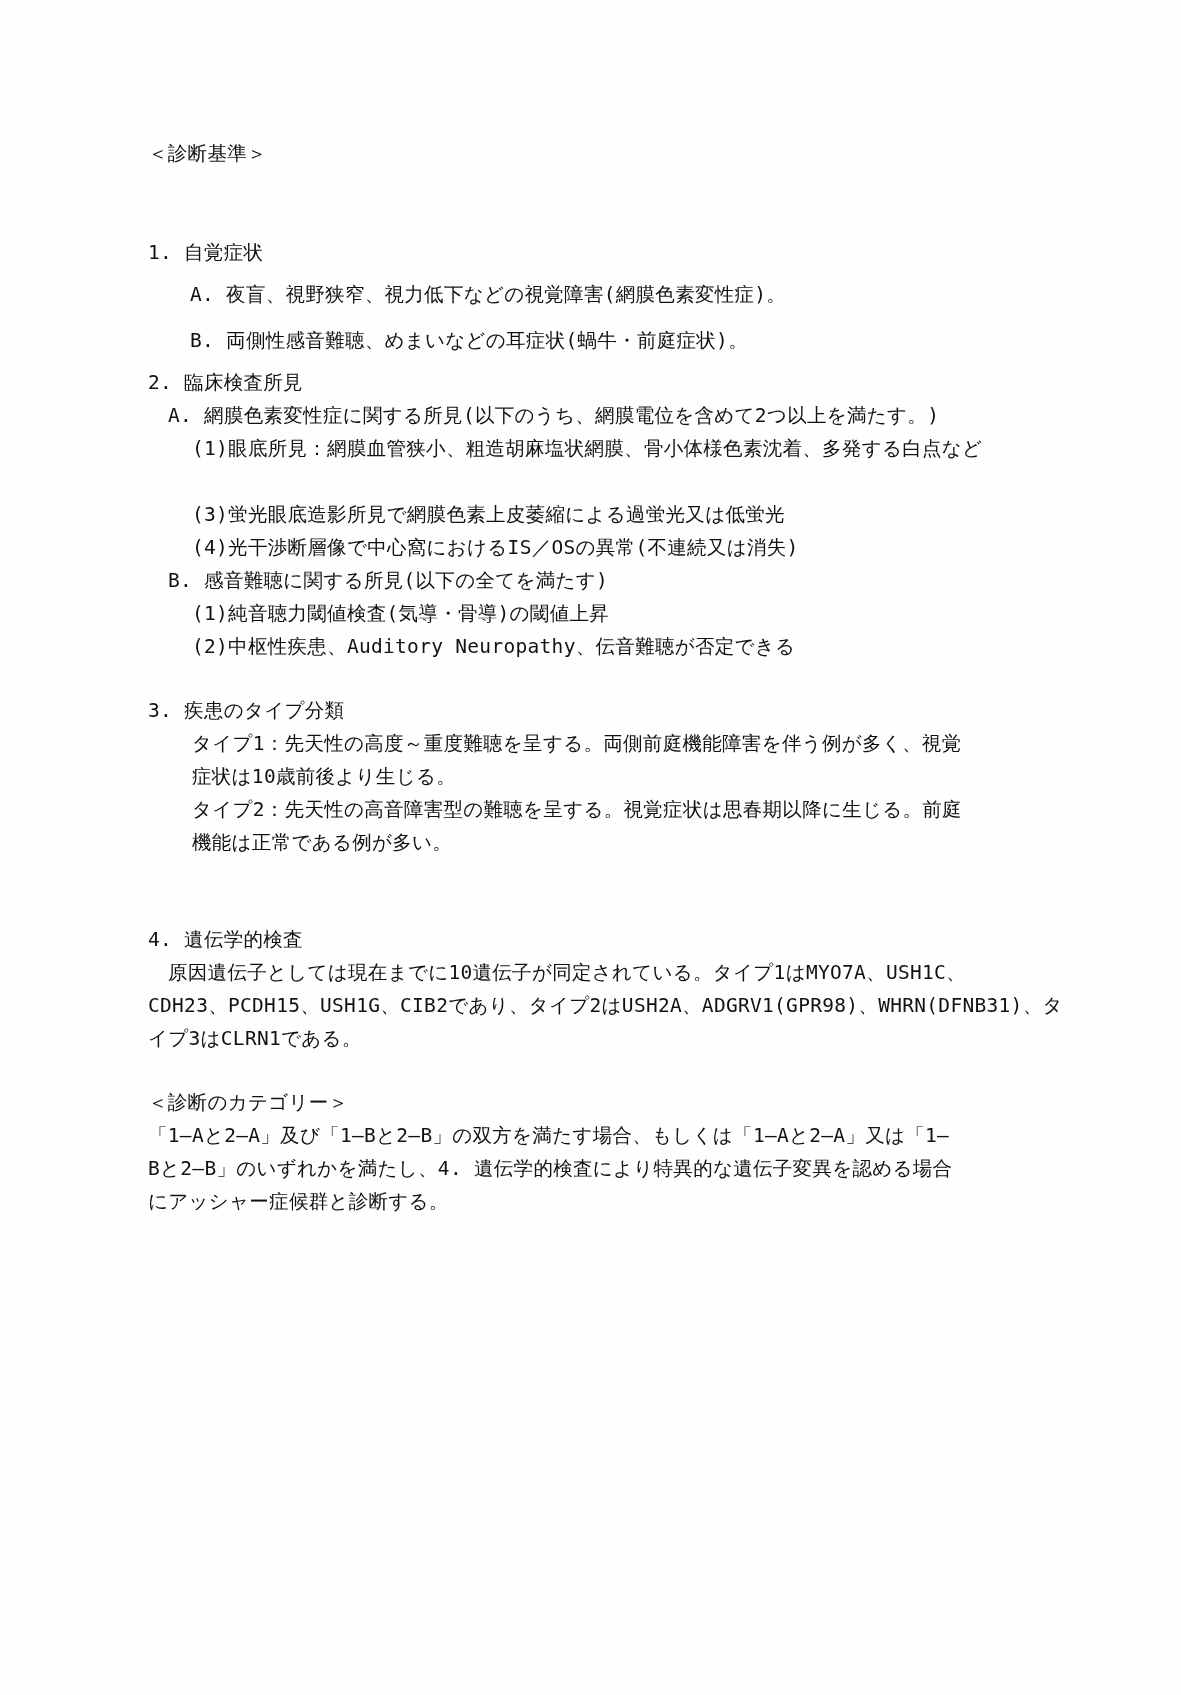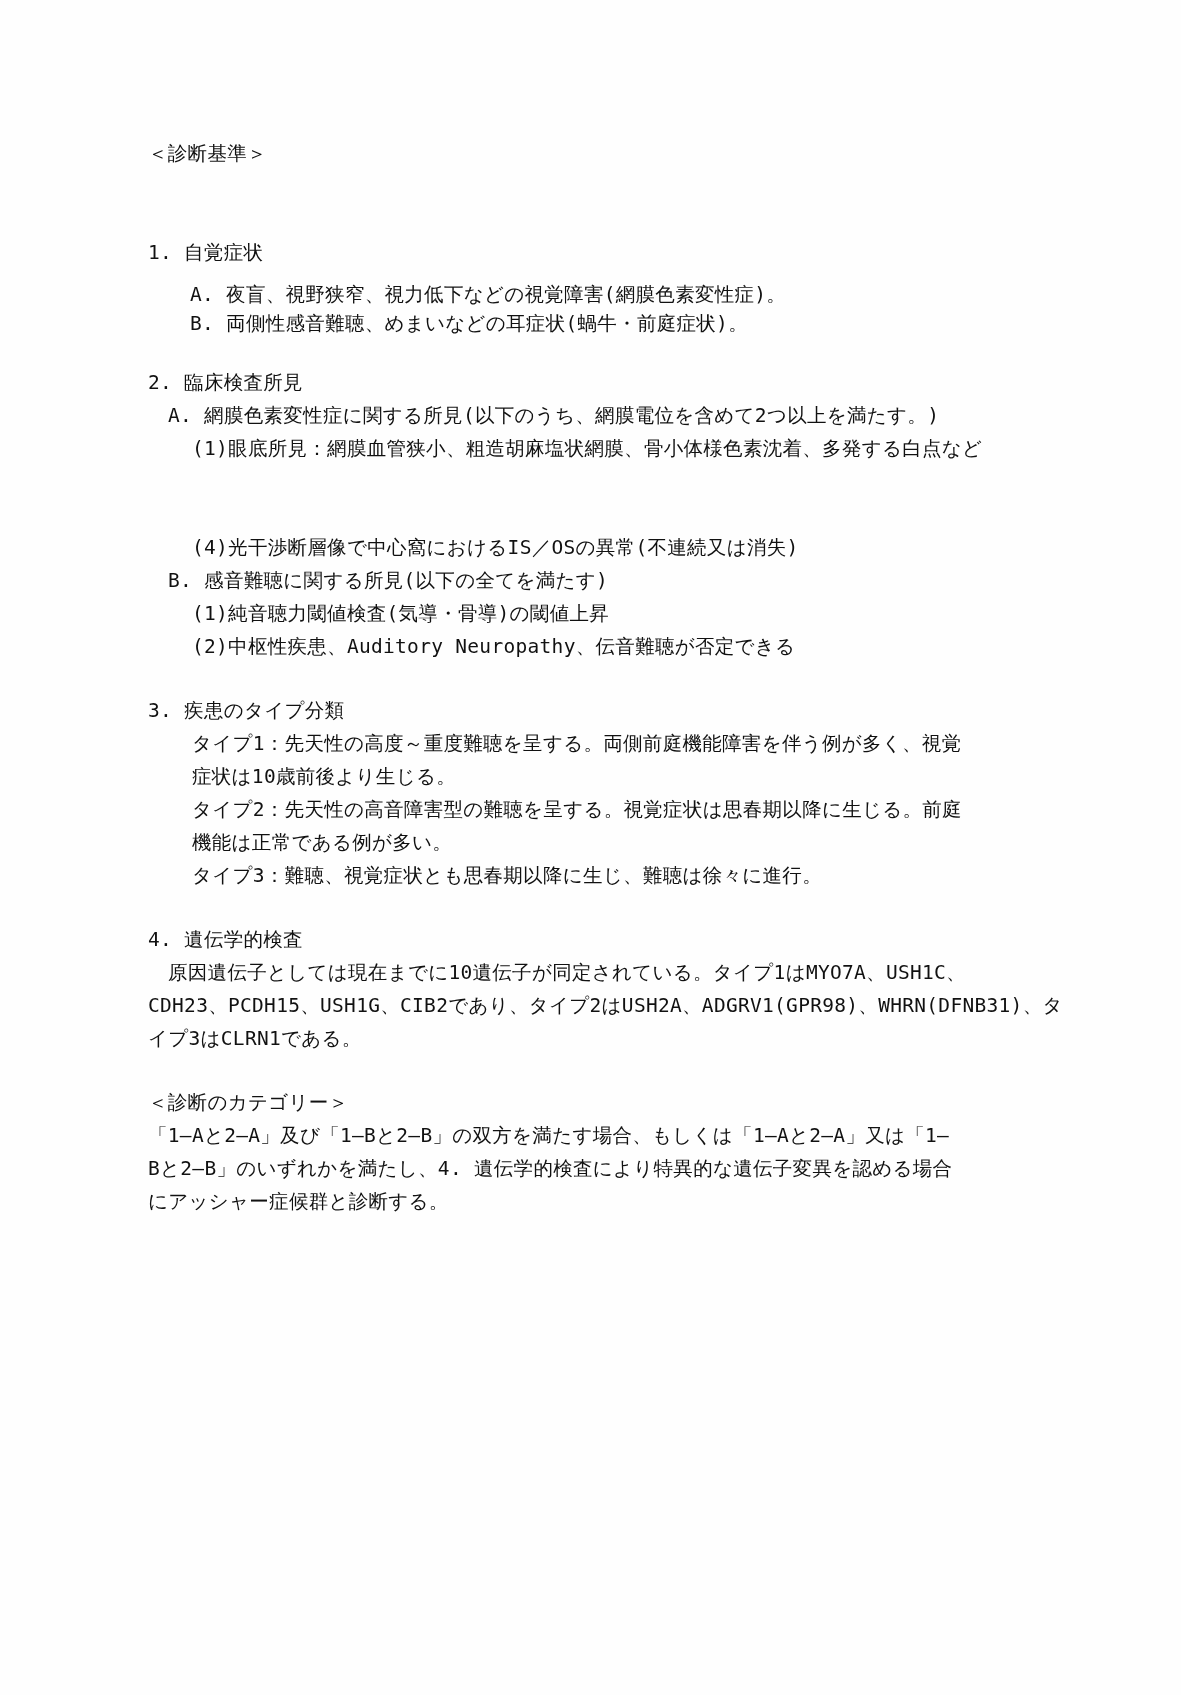--- a/index.html
+++ b/index.html
@@ -19,7 +19,7 @@
 
   <div class="line" style="top:240px">1. 自覚症状</div>
   <div class="line ind2" style="top:273px">A. 夜盲、視野狭窄、視力低下などの視覚障害(網膜色素変性症)。</div>
-  <div class="line ind2" style="top:302px">B. 両側性感音難聴、めまいなどの耳症状(蝸牛・前庭症状)。</div>
+  <div class="line ind2" style="top:319px">B. 両側性感音難聴、めまいなどの耳症状(蝸牛・前庭症状)。</div>
 
   <div class="line" style="top:370px">2. 臨床検査所見</div>
   <div class="line ind1" style="top:403px">A. 網膜色素変性症に関する所見(以下のうち、網膜電位を含めて2つ以上を満たす。)</div>

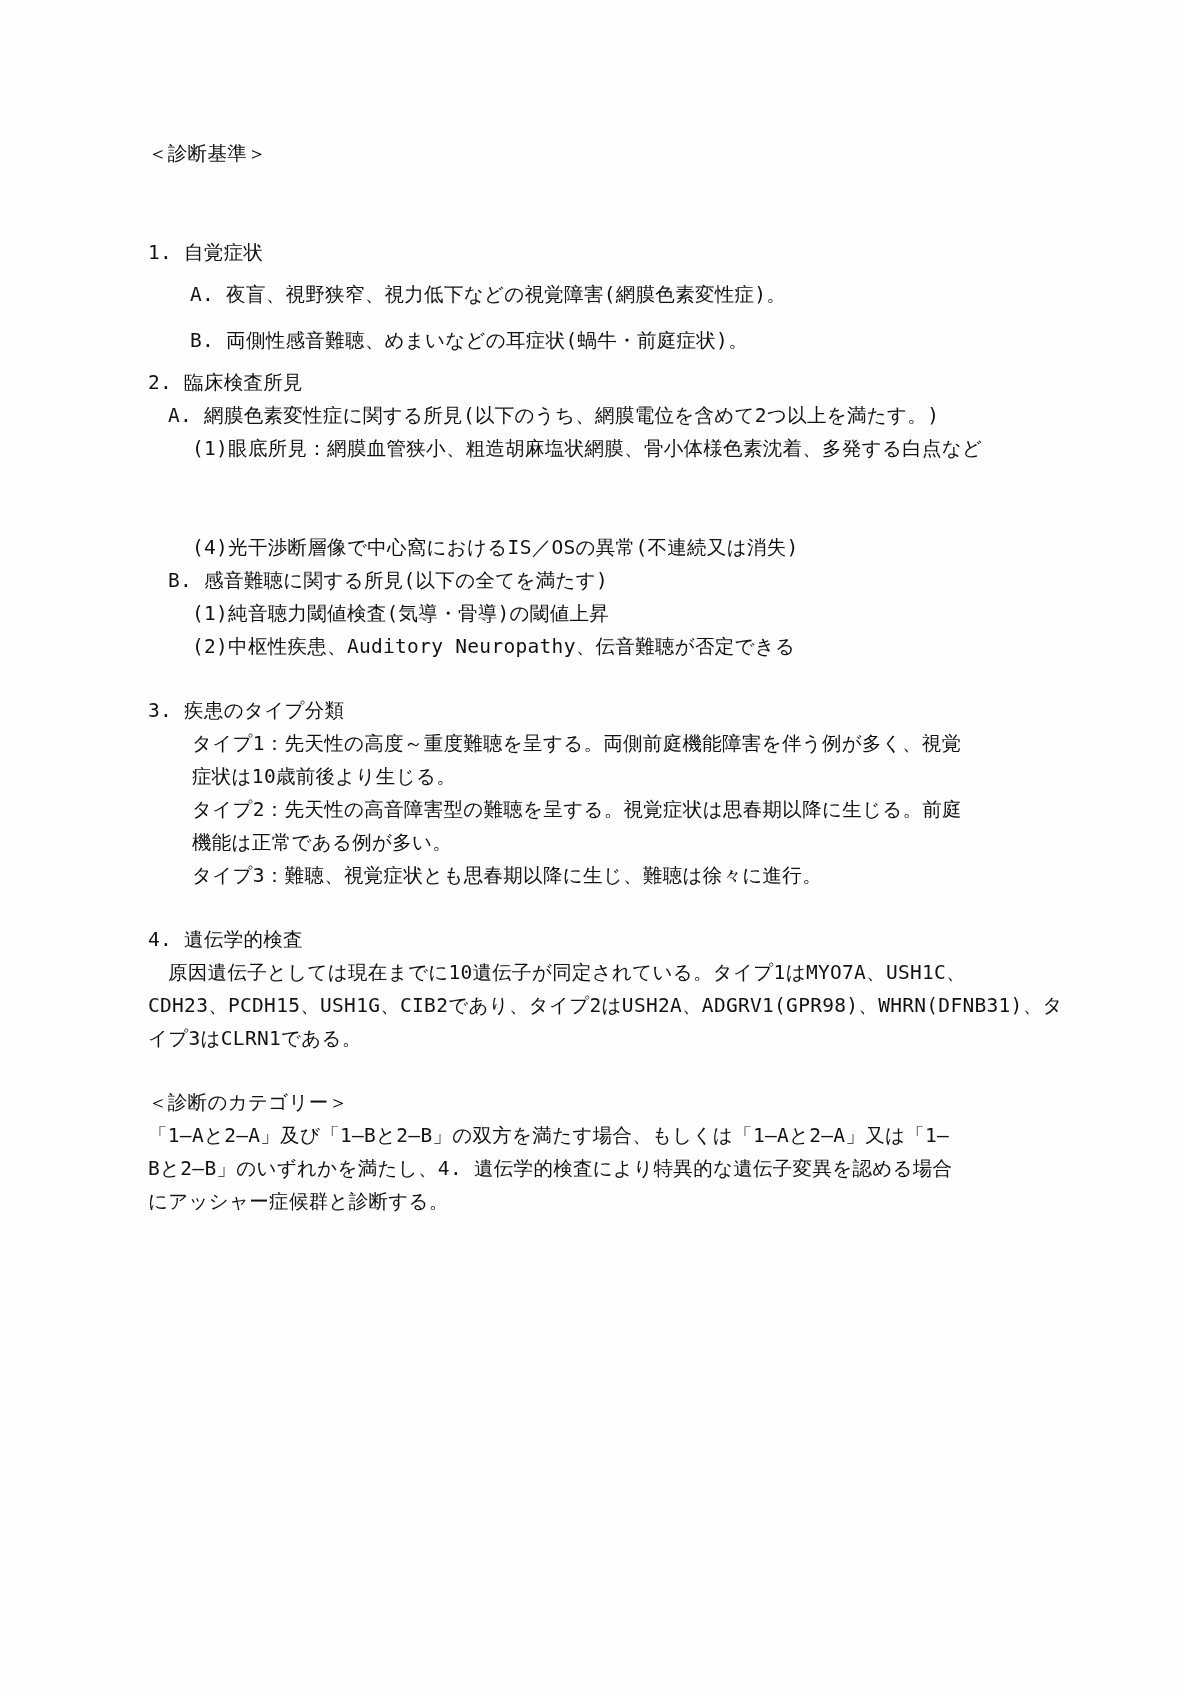--- a/index.html
+++ b/index.html
@@ -24,6 +24,7 @@
   <div class="line" style="top:370px">2. 臨床検査所見</div>
   <div class="line ind1" style="top:403px">A. 網膜色素変性症に関する所見(以下のうち、網膜電位を含めて2つ以上を満たす。)</div>
   <div class="line ind3" style="top:436px">(1)眼底所見：網膜血管狭小、粗造胡麻塩状網膜、骨小体様色素沈着、多発する白点など</div>
+  <div class="line ind3" style="top:502px">(3)蛍光眼底造影所見で網膜色素上皮萎縮による過蛍光又は低蛍光</div>
   <div class="line ind3" style="top:535px">(4)光干渉断層像で中心窩におけるIS／OSの異常(不連続又は消失)</div>
   <div class="line ind1" style="top:568px">B. 感音難聴に関する所見(以下の全てを満たす)</div>
   <div class="line ind3" style="top:601px">(1)純音聴力閾値検査(気導・骨導)の閾値上昇</div>

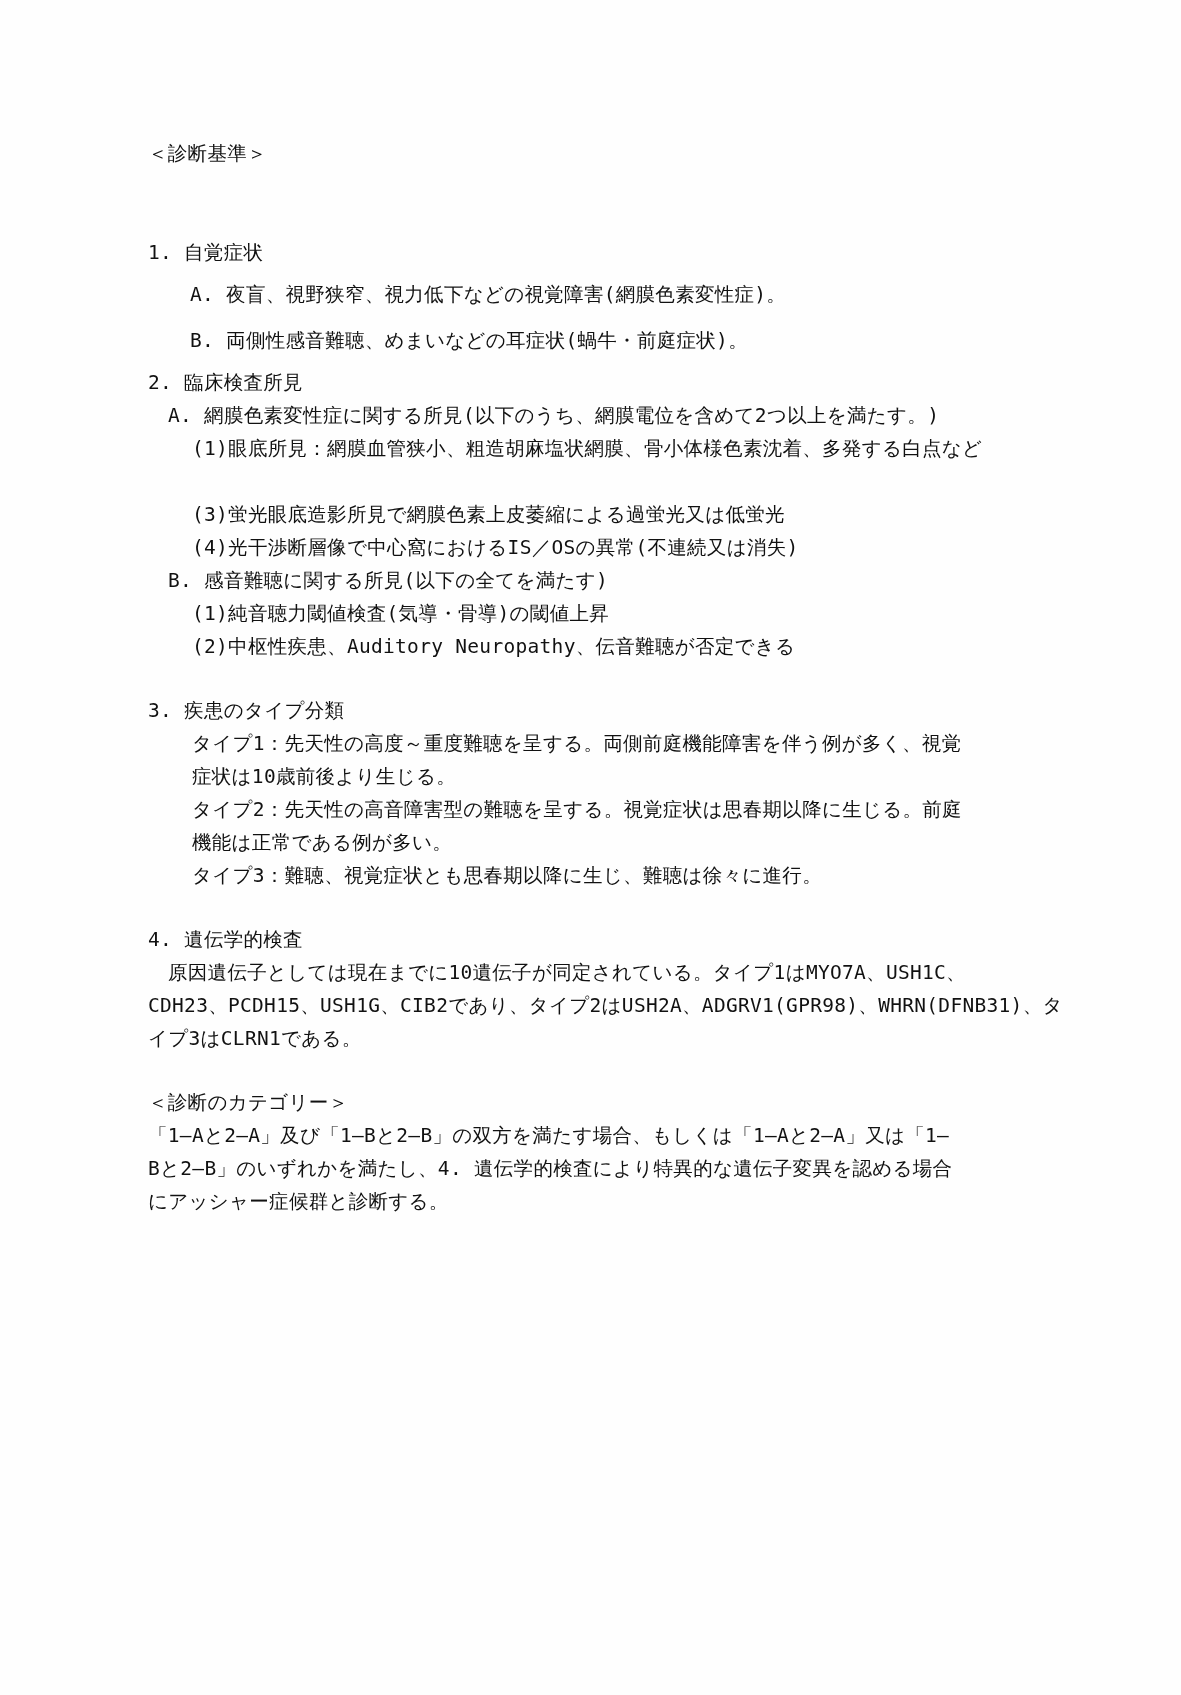--- a/index.html
+++ b/index.html
@@ -35,7 +35,6 @@
   <div class="line ind3" style="top:764px">症状は10歳前後より生じる。</div>
   <div class="line ind3" style="top:797px">タイプ2：先天性の高音障害型の難聴を呈する。視覚症状は思春期以降に生じる。前庭</div>
   <div class="line ind3" style="top:830px">機能は正常である例が多い。</div>
-  <div class="line ind3" style="top:863px">タイプ3：難聴、視覚症状とも思春期以降に生じ、難聴は徐々に進行。</div>
 
   <div class="line" style="top:927px">4. 遺伝学的検査</div>
   <div class="line ind1" style="top:960px">原因遺伝子としては現在までに10遺伝子が同定されている。タイプ1はMYO7A、USH1C、</div>

